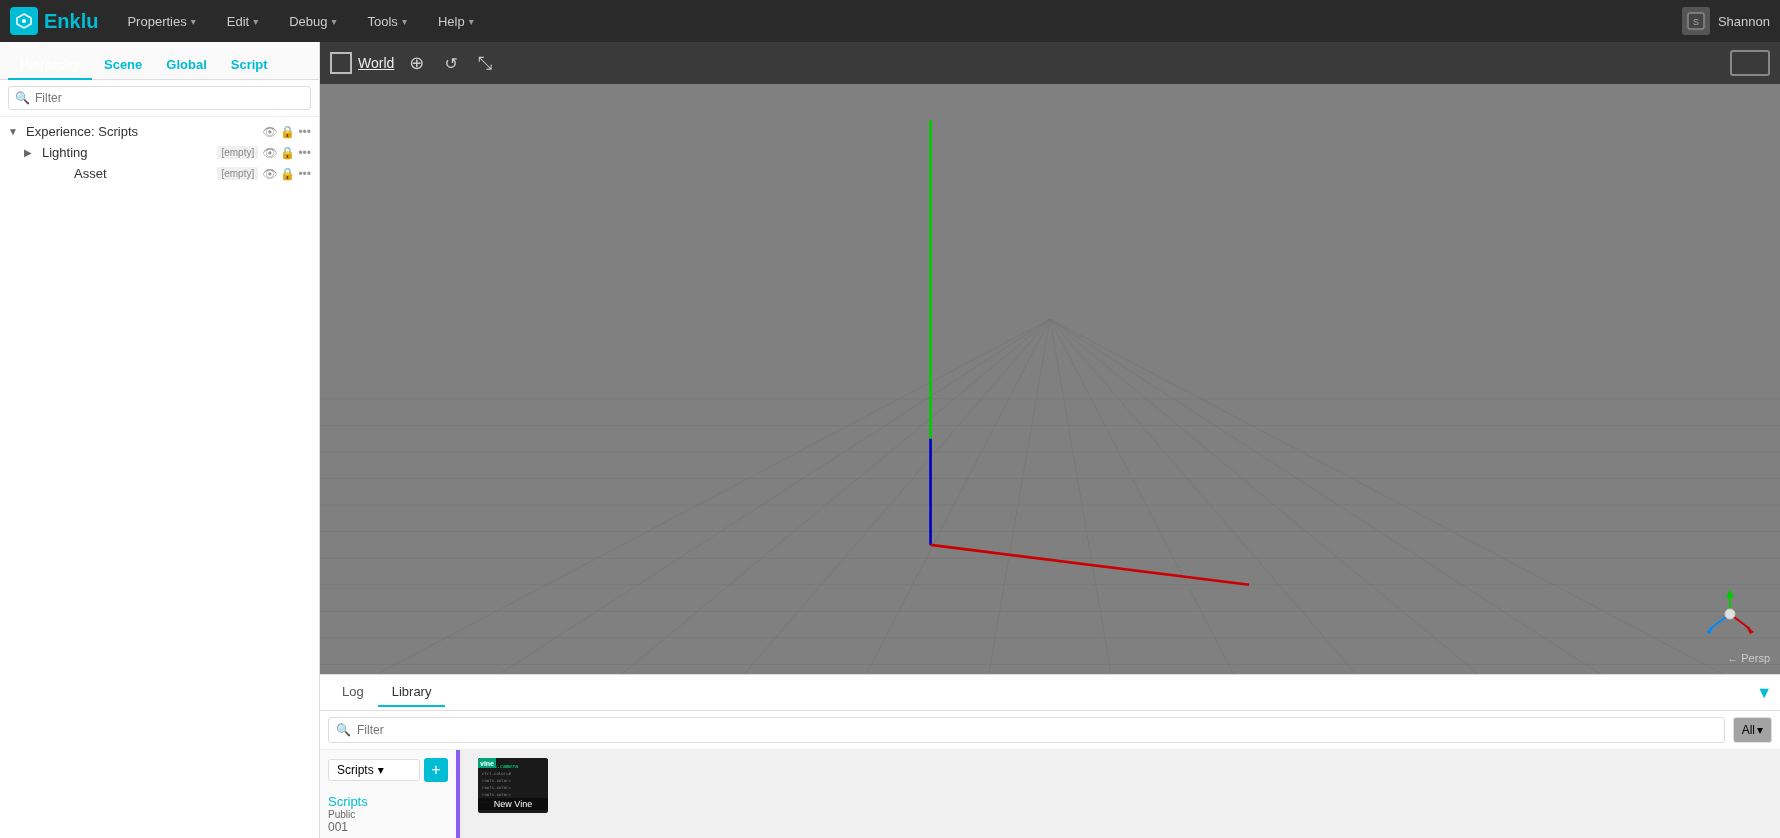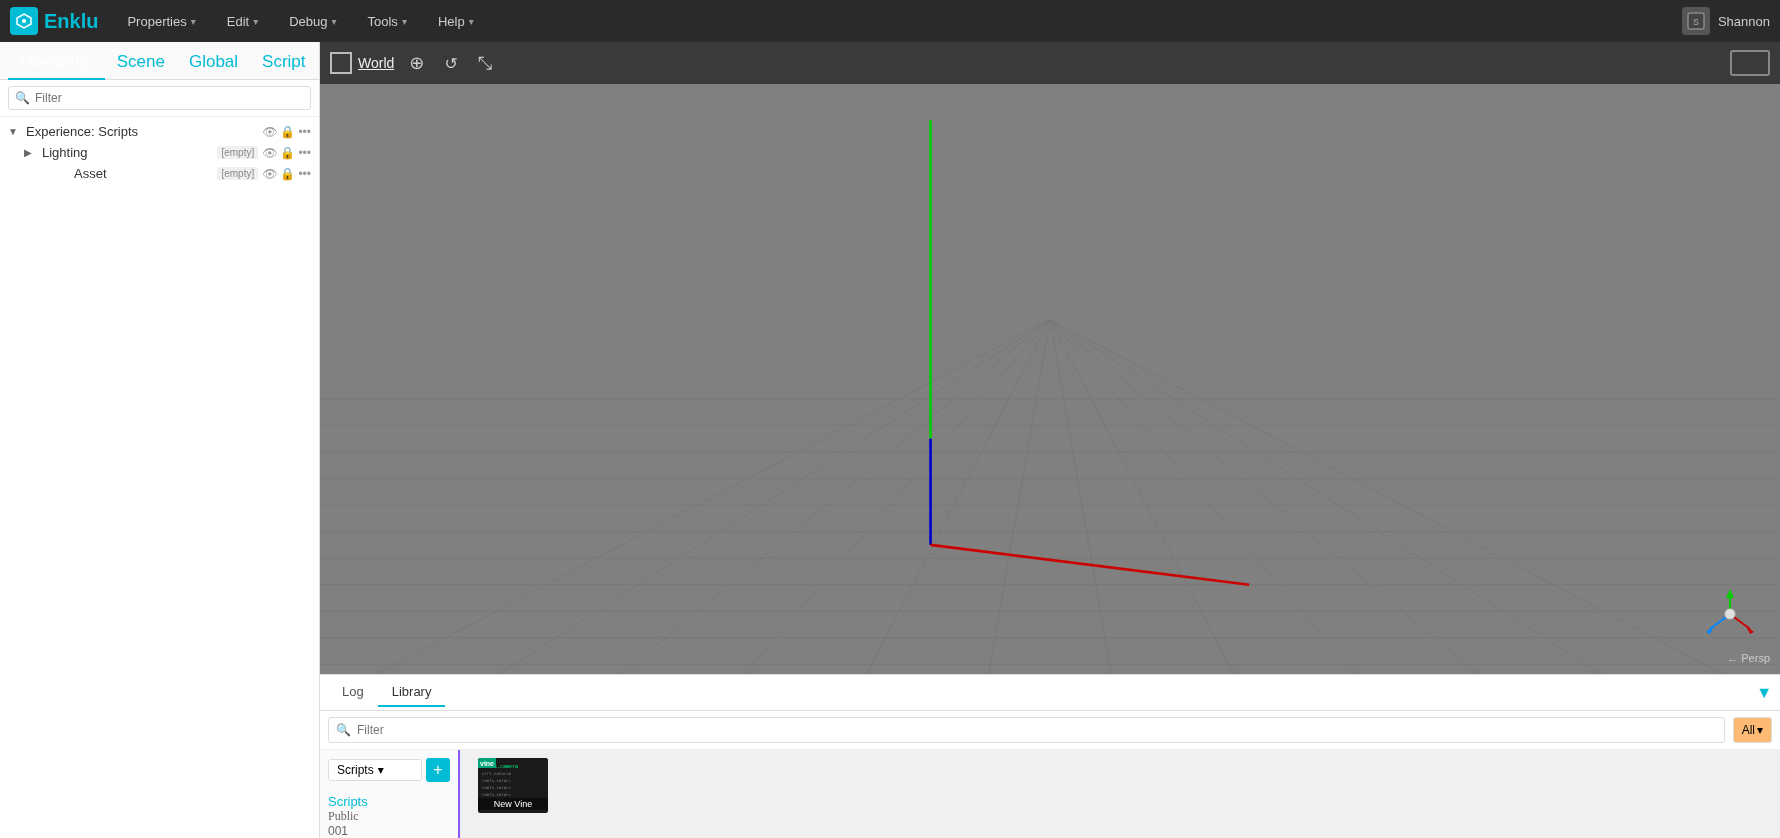--- a/index.html
+++ b/index.html
@@ -26,7 +26,7 @@
 
     
     .tabs { display: flex; border-bottom: 1px solid #ddd; background: #fafafa; padding: 0 8px; height: 38px; align-items: flex-end; }
-    .tab { padding: 6px 12px; font-size: 17px; cursor: pointer; border-bottom: 2px solid transparent; margin-bottom: -1px; }
+    .tab { padding: 6px 12px; font-size: 13px; cursor: pointer; border-bottom: 2px solid transparent; margin-bottom: -1px; font-weight: bold; }
     .tab.active { color: #fff; border-bottom: 2px solid #00bcd4; background: transparent; }
     .tab.inactive { color: #00bcd4; border-bottom: 2px solid transparent; }
 

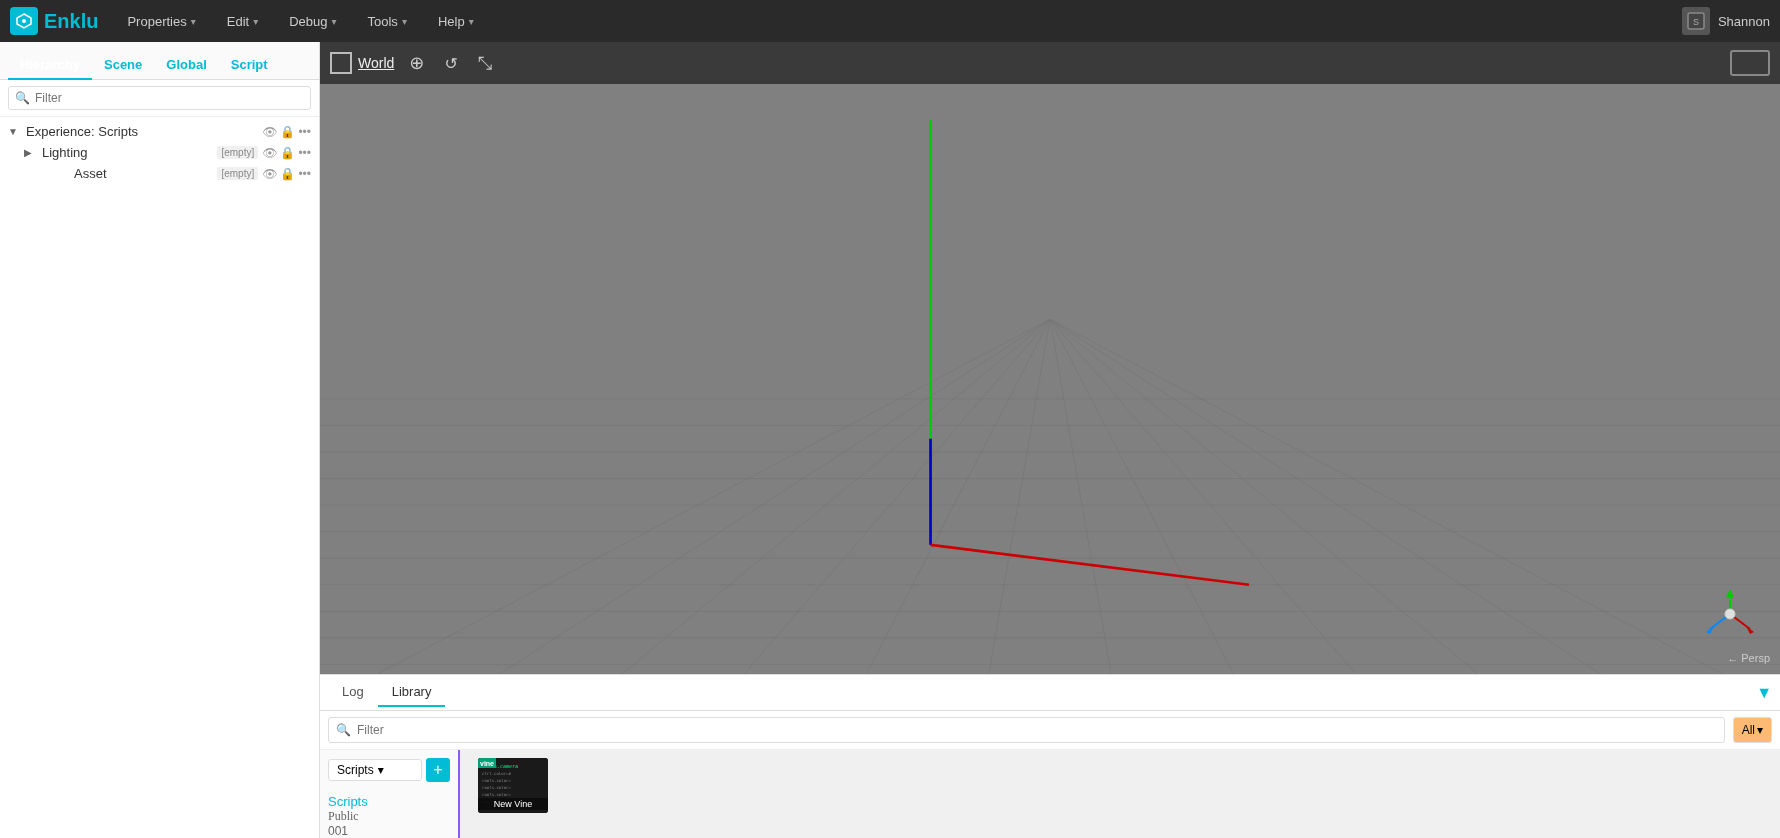--- a/index.html
+++ b/index.html
@@ -78,7 +78,7 @@
     .bottom-search-wrap { flex: 1; position: relative; }
     .bottom-search { width: 100%; padding: 5px 8px 5px 28px; border: 1px solid #ddd; border-radius: 3px; font-size: 12px; outline: none; }
     .bottom-search-icon { position: absolute; left: 8px; top: 50%; transform: translateY(-50%); color: #999; font-size: 12px; }
-    .all-select { display: flex; align-items: center; gap: 2px; border: 1px solid #ddd; border-radius: 3px; padding: 4px 8px; font-size: 12px; background: #fdba74; cursor: pointer; }
+    .all-select { display: flex; align-items: center; gap: 2px; border: 1px solid #ddd; border-radius: 3px; padding: 4px 8px; font-size: 12px; background: #a3a3a3; cursor: pointer; }
 
     .bottom-content { display: flex; flex: 1; overflow: hidden; }
     .scripts-sidebar { width: 140px; border-right: 2px solid #8b5cf6; padding: 4px 0; overflow-y: auto; }

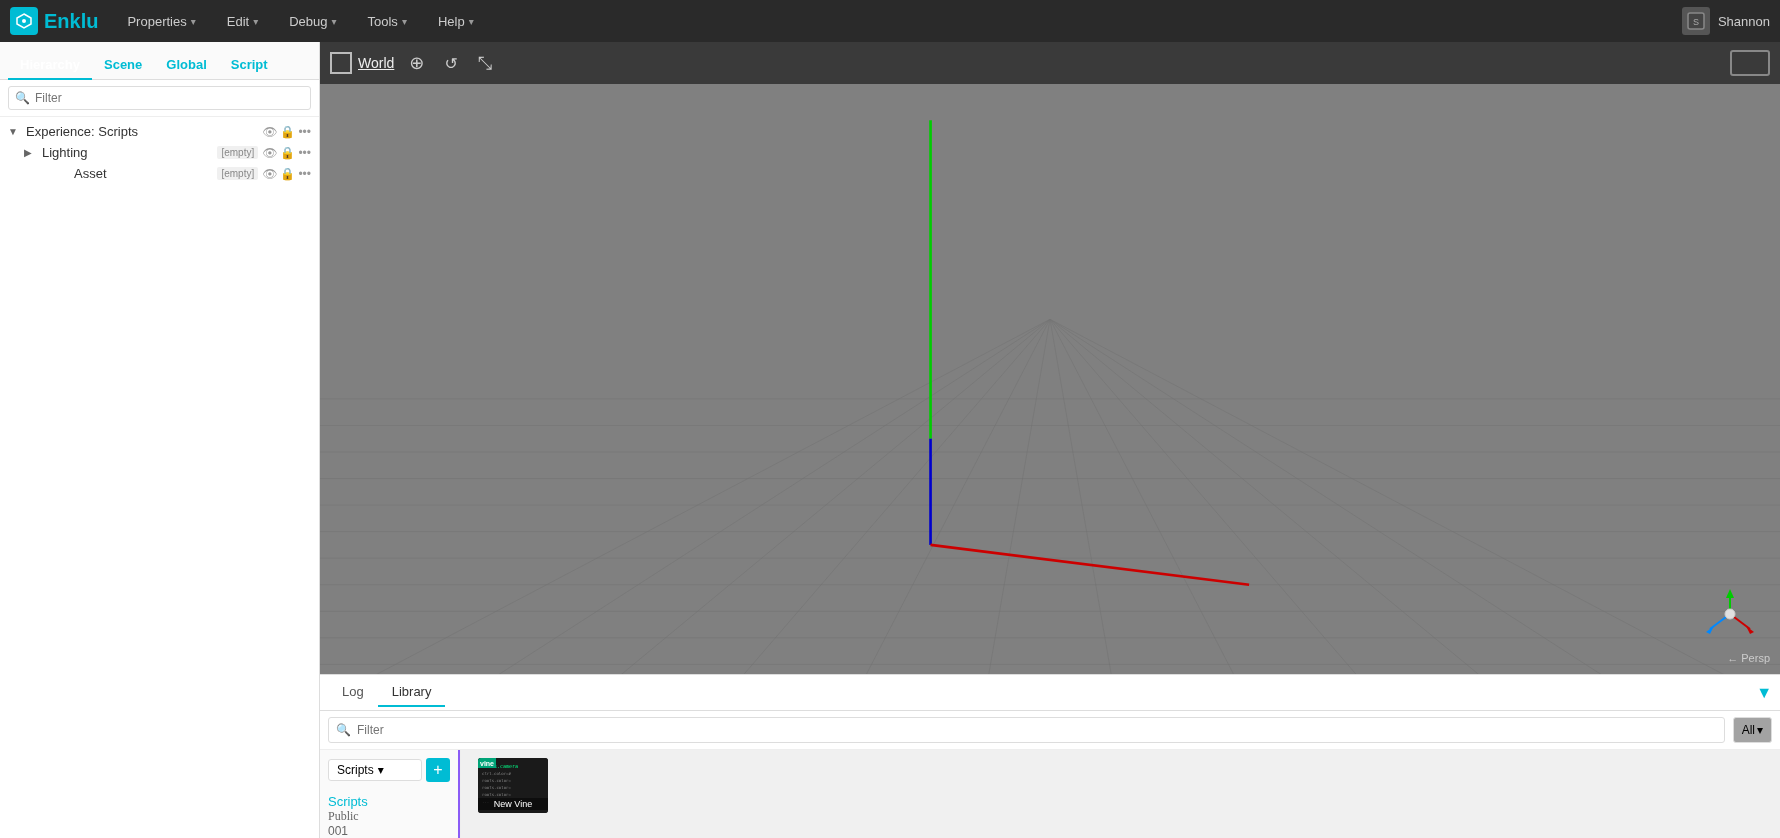--- a/index.html
+++ b/index.html
@@ -81,7 +81,7 @@
     .all-select { display: flex; align-items: center; gap: 2px; border: 1px solid #ddd; border-radius: 3px; padding: 4px 8px; font-size: 12px; background: #a3a3a3; cursor: pointer; }
 
     .bottom-content { display: flex; flex: 1; overflow: hidden; }
-    .scripts-sidebar { width: 140px; border-right: 2px solid #8b5cf6; padding: 4px 0; overflow-y: auto; }
+    .scripts-sidebar { width: 140px; border-right: 4px solid #8b5cf6; padding: 4px 0; overflow-y: auto; }
     .scripts-header { display: flex; align-items: center; padding: 4px 8px; }
     .scripts-dropdown { display: flex; align-items: center; gap: 4px; border: 1px solid #ddd; border-radius: 3px; padding: 3px 8px; font-size: 12px; background: #fff; cursor: pointer; flex: 1; }
     .scripts-add { width: 24px; height: 24px; background: #00bcd4; border-radius: 3px; display: flex; align-items: center; justify-content: center; color: white; font-size: 16px; cursor: pointer; margin-left: 4px; }

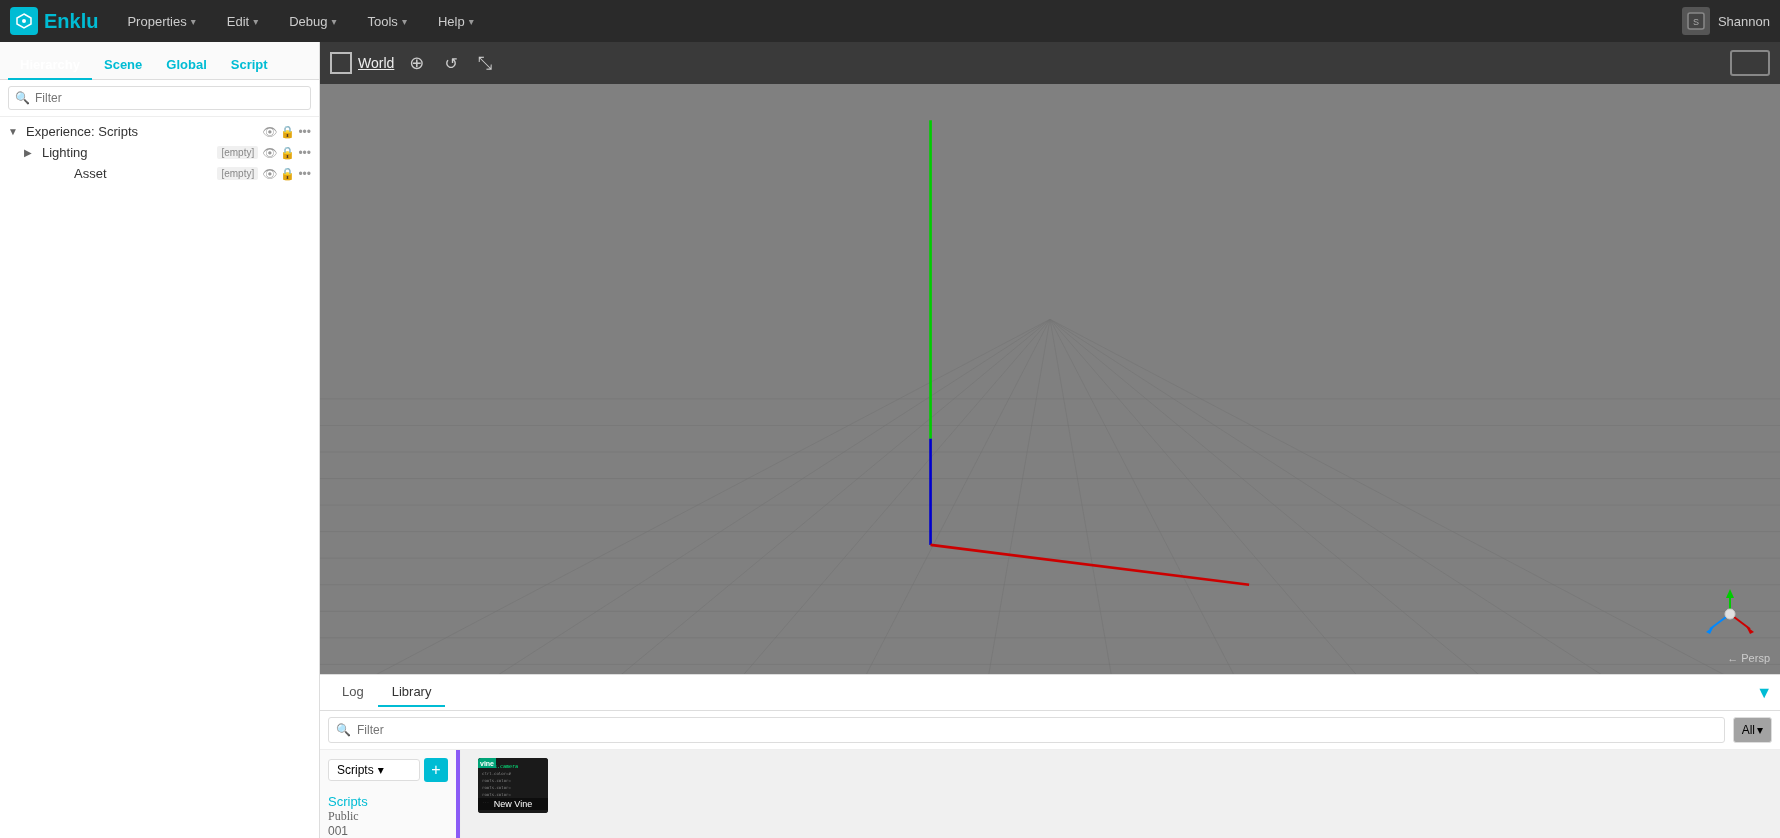--- a/index.html
+++ b/index.html
@@ -87,7 +87,7 @@
     .scripts-add { width: 24px; height: 24px; background: #00bcd4; border-radius: 3px; display: flex; align-items: center; justify-content: center; color: white; font-size: 16px; cursor: pointer; margin-left: 4px; }
     .scripts-list { padding: 4px 8px; }
     .scripts-list-title { font-size: 13px; color: #00bcd4; font-weight: 500; margin-top: 4px; }
-    .scripts-list-sub { font-size: 12px; color: #666; font-family: Liberation Serif, serif; }
+    .scripts-list-sub { font-size: 10px; color: #666; }
     .scripts-list-num { font-size: 12px; color: #666; }
 
     .scripts-scrollbar { width: 10px; background: #f0f0f0; border-left: 1px solid #eee; display: flex; flex-direction: column; }

